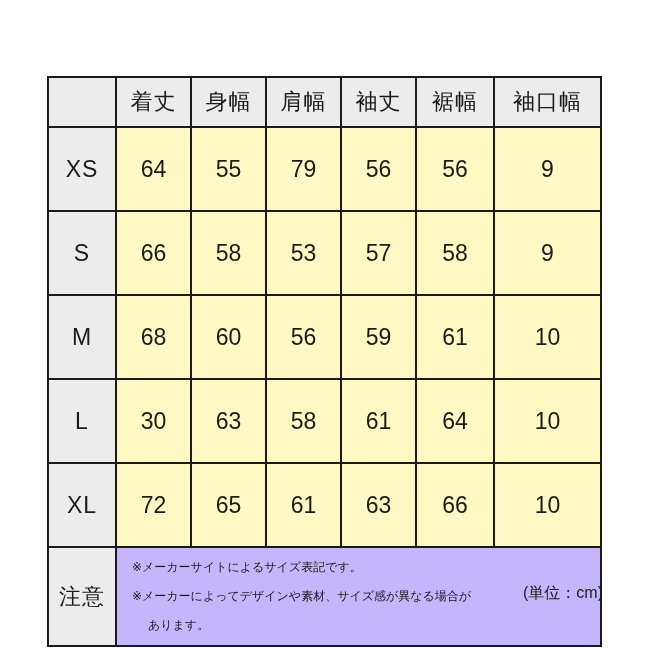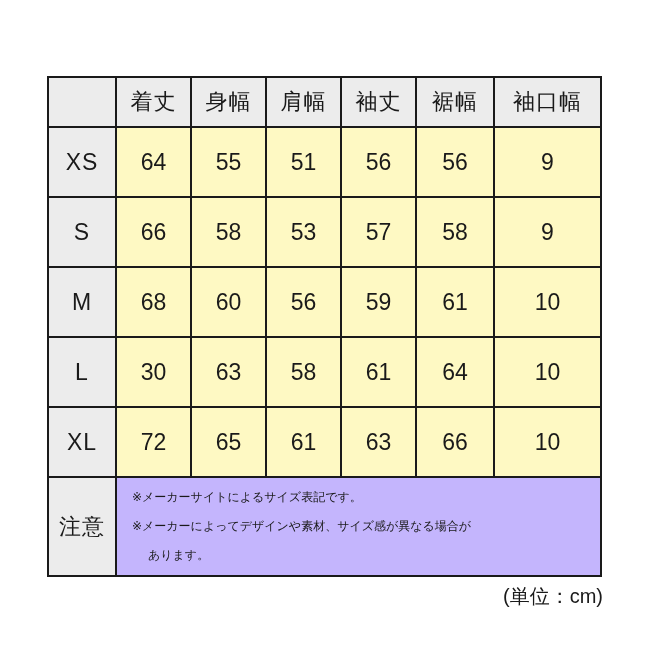--- a/index.html
+++ b/index.html
@@ -33,7 +33,7 @@
   .size-table .hdr { background: #ececec; }
   tr.header-row { height: 50px; }
   tr.header-row th { font-size: 22px; letter-spacing: 1px; }
-  tr.data-row { height: 70px; }
+  tr.data-row { height: 84px; }
   th.size-hdr { font-size: 23px; letter-spacing: 1px; }
   td.num { font-size: 23px; background: #fef9c3; }
   tr.note-row { height: 98px; }

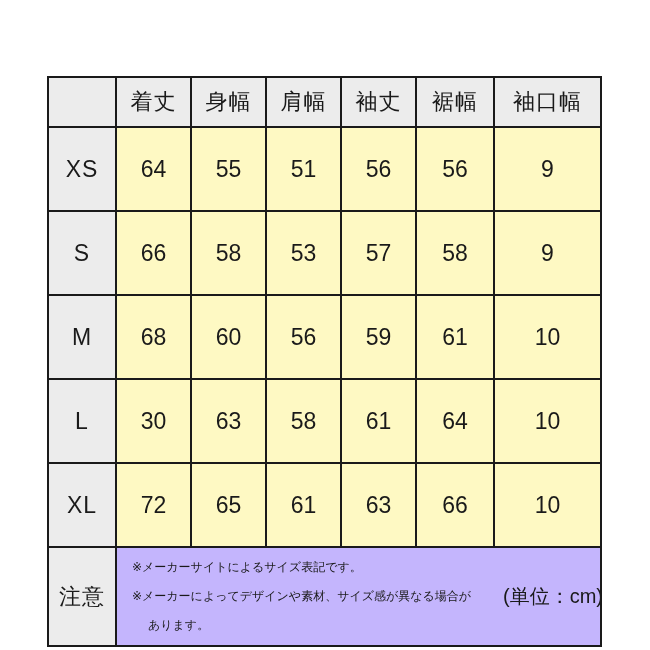--- a/index.html
+++ b/index.html
@@ -85,7 +85,7 @@
       <th class="hdr size-hdr">XS</th>
       <td class="num">64</td>
       <td class="num">55</td>
-      <td class="num">51</td>
+      <td class="num">79</td>
       <td class="num">56</td>
       <td class="num">56</td>
       <td class="num">9</td>

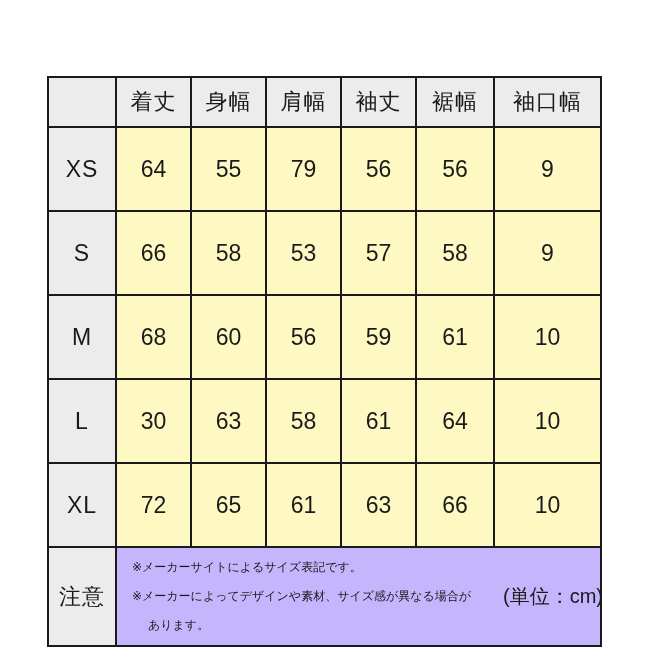--- a/index.html
+++ b/index.html
@@ -51,7 +51,7 @@
     position: absolute;
     top: 583px;
     right: 47px;
-    font-size: 20px;
+    font-size: 16px;
   }
 </style>
 </head>

